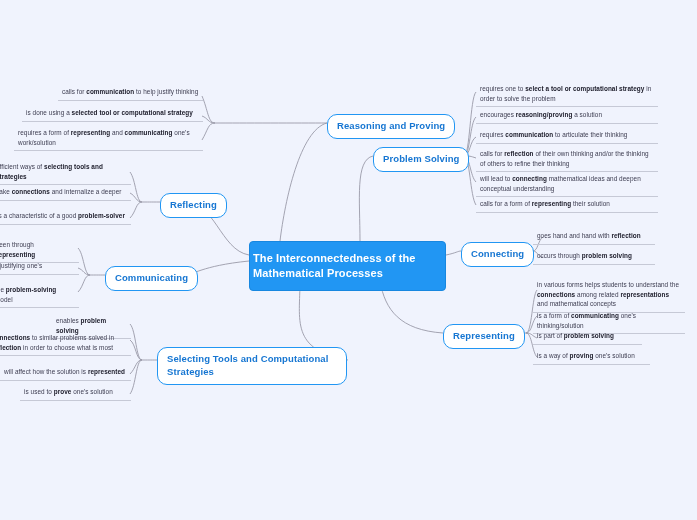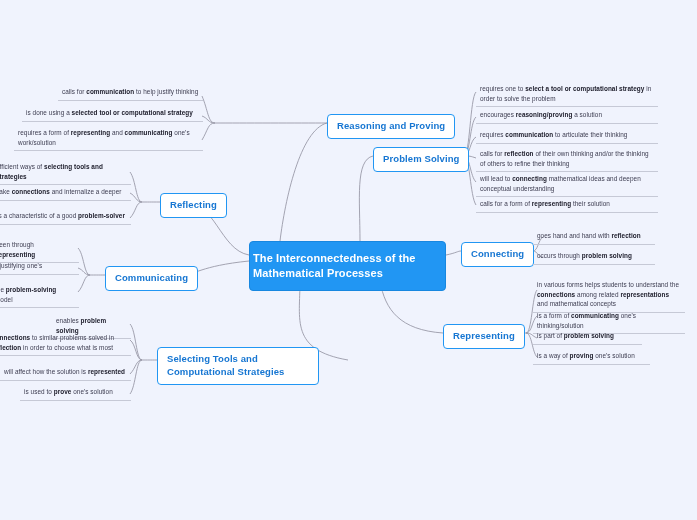--- a/index.html
+++ b/index.html
@@ -41,7 +41,7 @@
     box-sizing: border-box;
     background: #ffffff;
     border: 1.4px solid #2196f3;
-    border-radius: 4px;
+    border-radius: 10px;
     padding: 5px 9px;
     color: #1676d2;
     font-size: 9.5px;

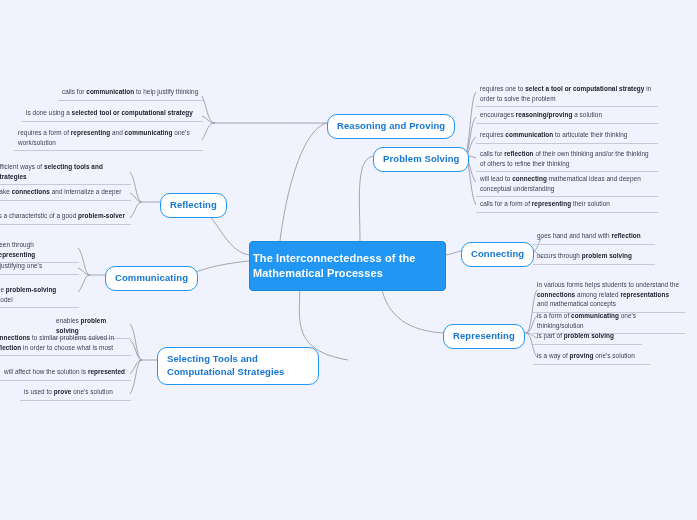--- a/index.html
+++ b/index.html
@@ -127,7 +127,7 @@
   <div class="branch-node" style="left:327px; top:114px;">Reasoning and Proving</div>
   <div class="branch-node" style="left:160px; top:193px;text-align:right;">Reflecting</div>
   <div class="branch-node" style="left:105px; top:266px;">Communicating</div>
-  <div class="branch-node wrap" style="left:157px; top:347px; width:162px;">Selecting Tools and Computational Strategies</div>
+  <div class="branch-node wrap" style="left:157px; top:347px; width:190px;">Selecting Tools and Computational Strategies</div>
   <div class="branch-node" style="left:373px; top:147px;">Problem Solving</div>
   <div class="branch-node" style="left:461px; top:242px;">Connecting</div>
   <div class="branch-node" style="left:443px; top:324px;">Representing</div>

